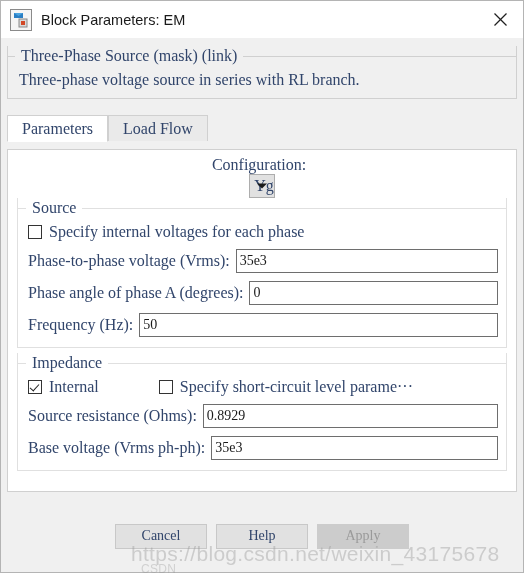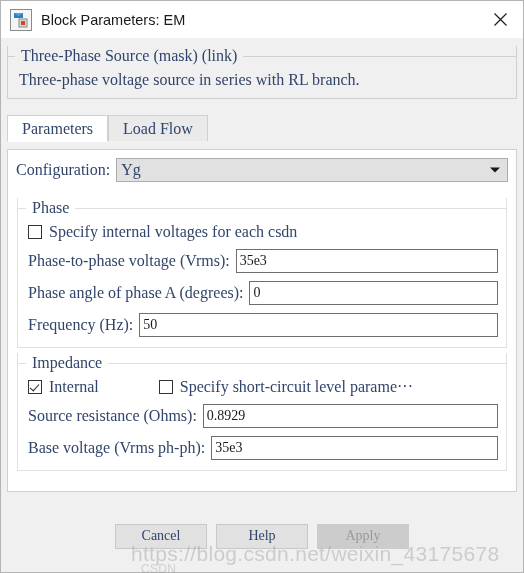--- a/index.html
+++ b/index.html
@@ -158,6 +158,7 @@
     align-items: center;
     height: 27px;
     margin-bottom: 16px;
+    flex-direction: column;
   }
   .config-label {
     font-size: 16px;

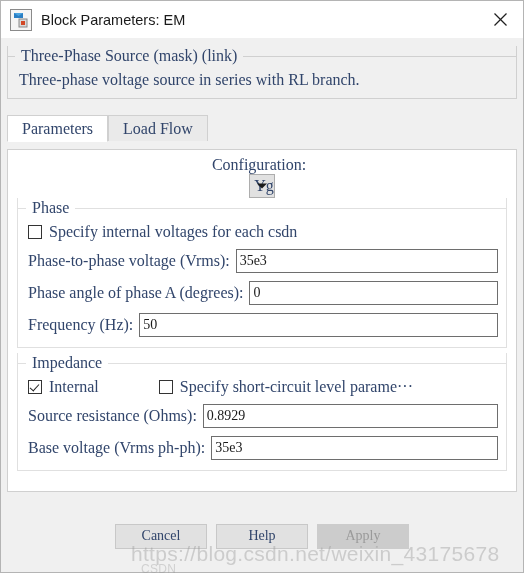--- a/index.html
+++ b/index.html
@@ -399,7 +399,7 @@
     <div class="fgroup">
       <div class="fgroup-head">
         <div class="fgroup-tick"></div>
-        <div class="fgroup-title">Phase</div>
+        <div class="fgroup-title">Source</div>
         <div class="fgroup-rule"></div>
       </div>
 

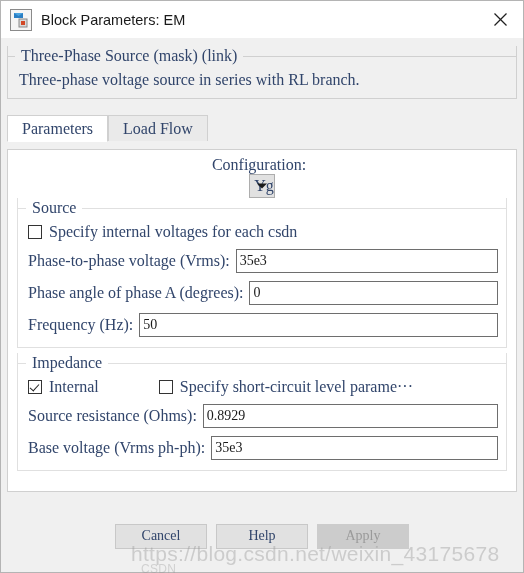--- a/index.html
+++ b/index.html
@@ -405,7 +405,7 @@
 
       <div class="cbrow">
         <span class="cbox"></span>
-        <span class="cblabel">Specify internal voltages for each csdn</span>
+        <span class="cblabel">Specify internal voltages for each phase</span>
       </div>
 
       <div class="frow">

